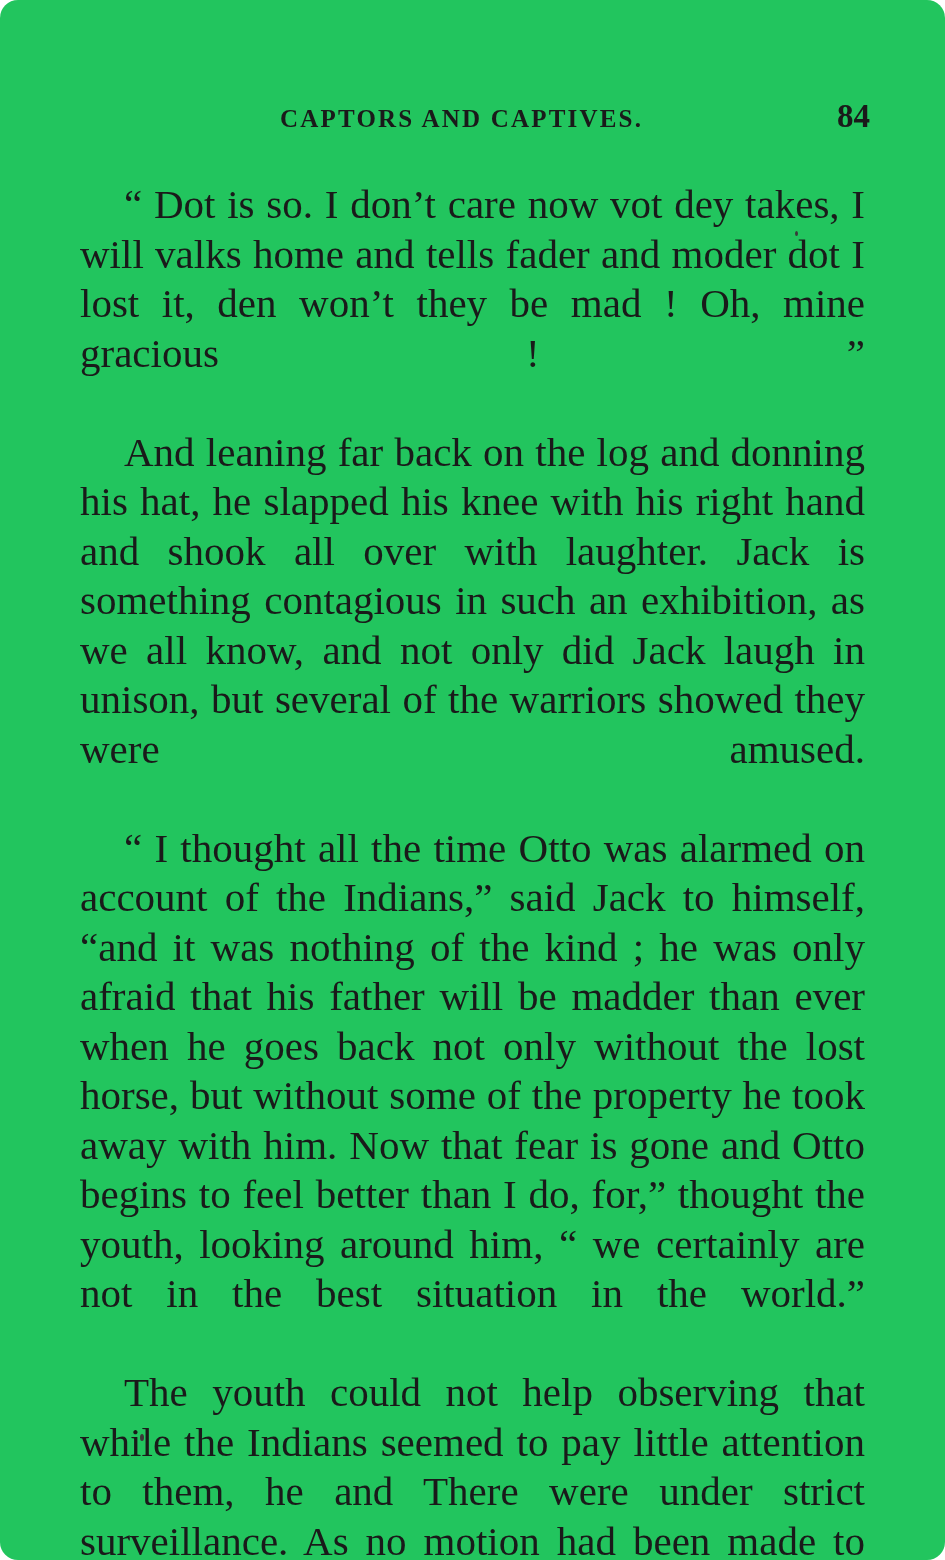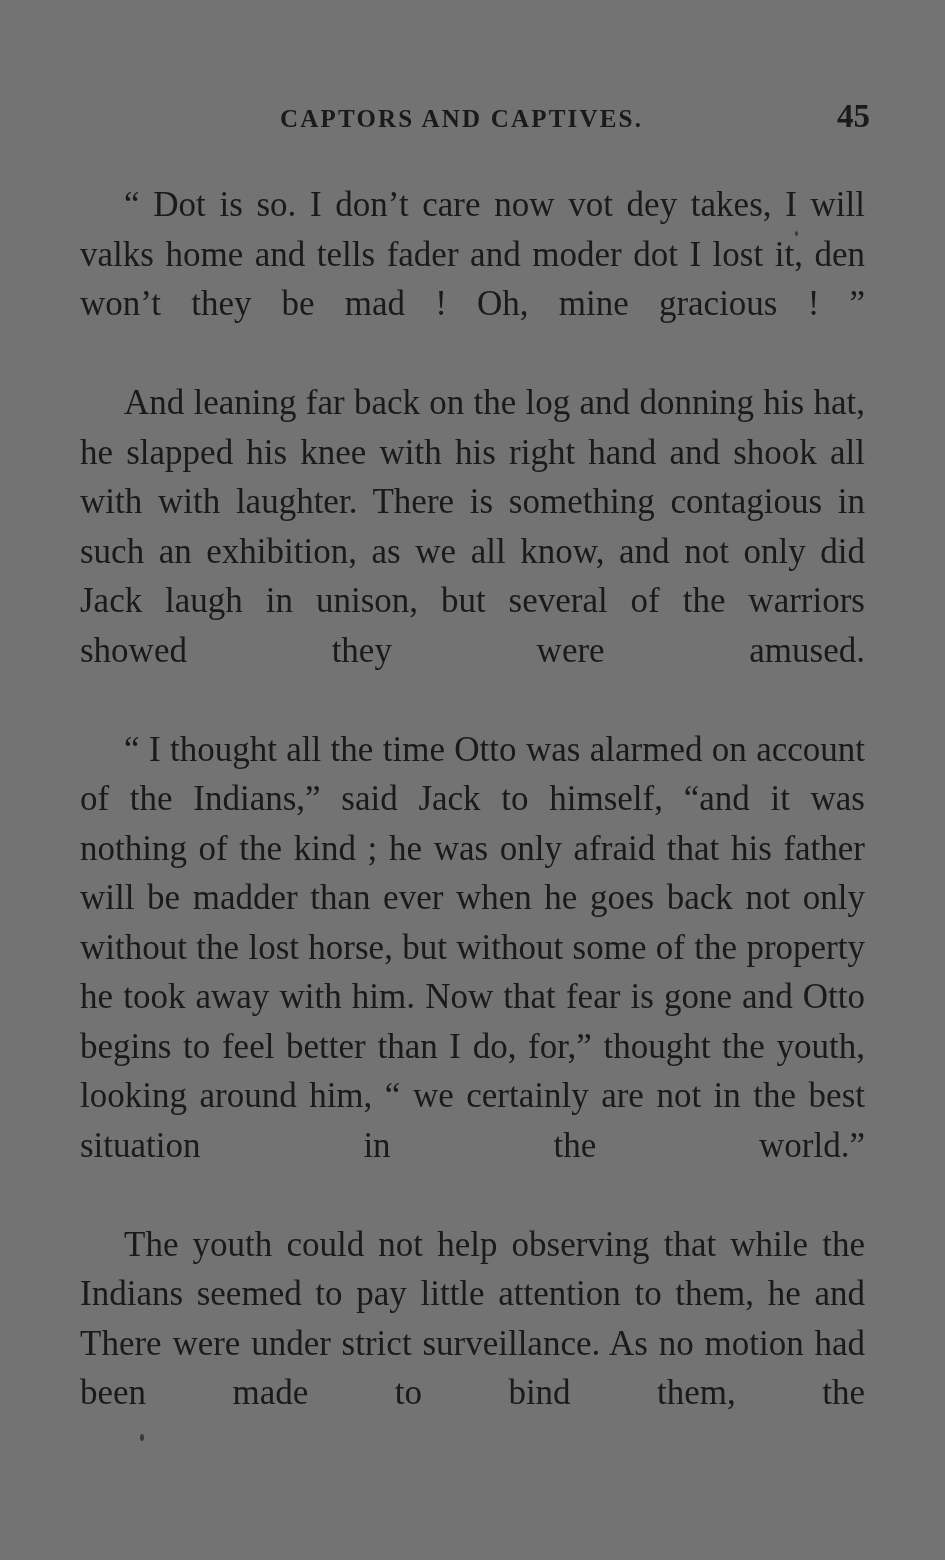--- a/index.html
+++ b/index.html
@@ -21,7 +21,8 @@
     top: 0;
     width: 945px;
     height: 1560px;
-    background: #737373;
+    background: #22c55e;
+    border-radius: 18px;
   }
   .page-header {
     position: absolute;

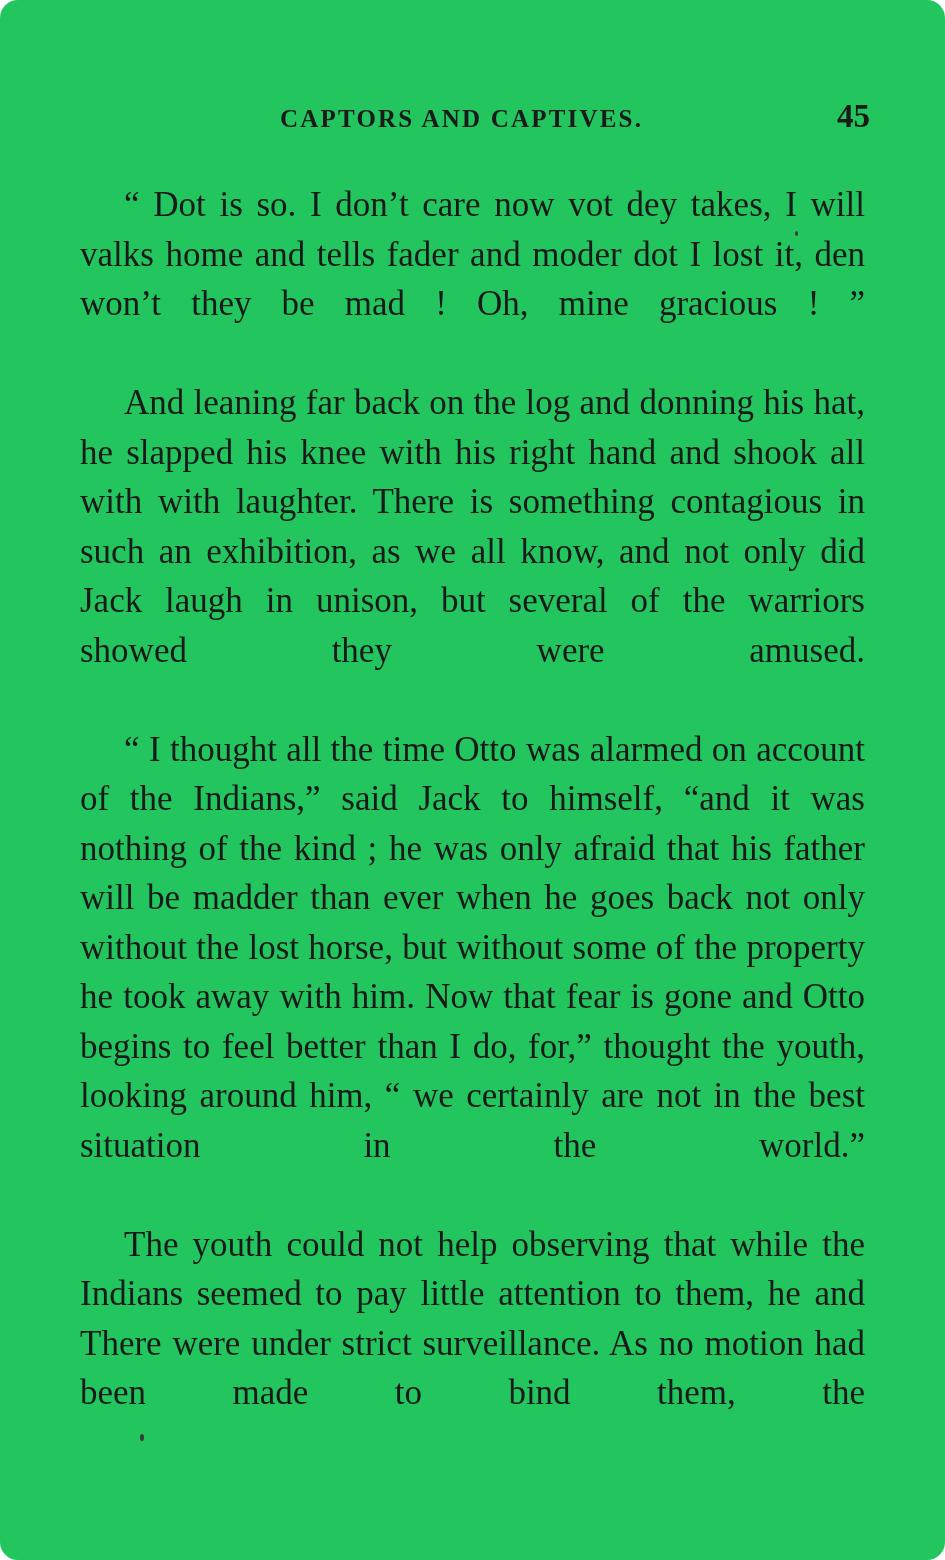--- a/index.html
+++ b/index.html
@@ -85,7 +85,7 @@
 
   <div class="page-header">
     <div class="running-head">CAPTORS AND CAPTIVES.</div>
-    <div class="folio">45</div>
+    <div class="folio">84</div>
   </div>
 
   <div class="body-text">

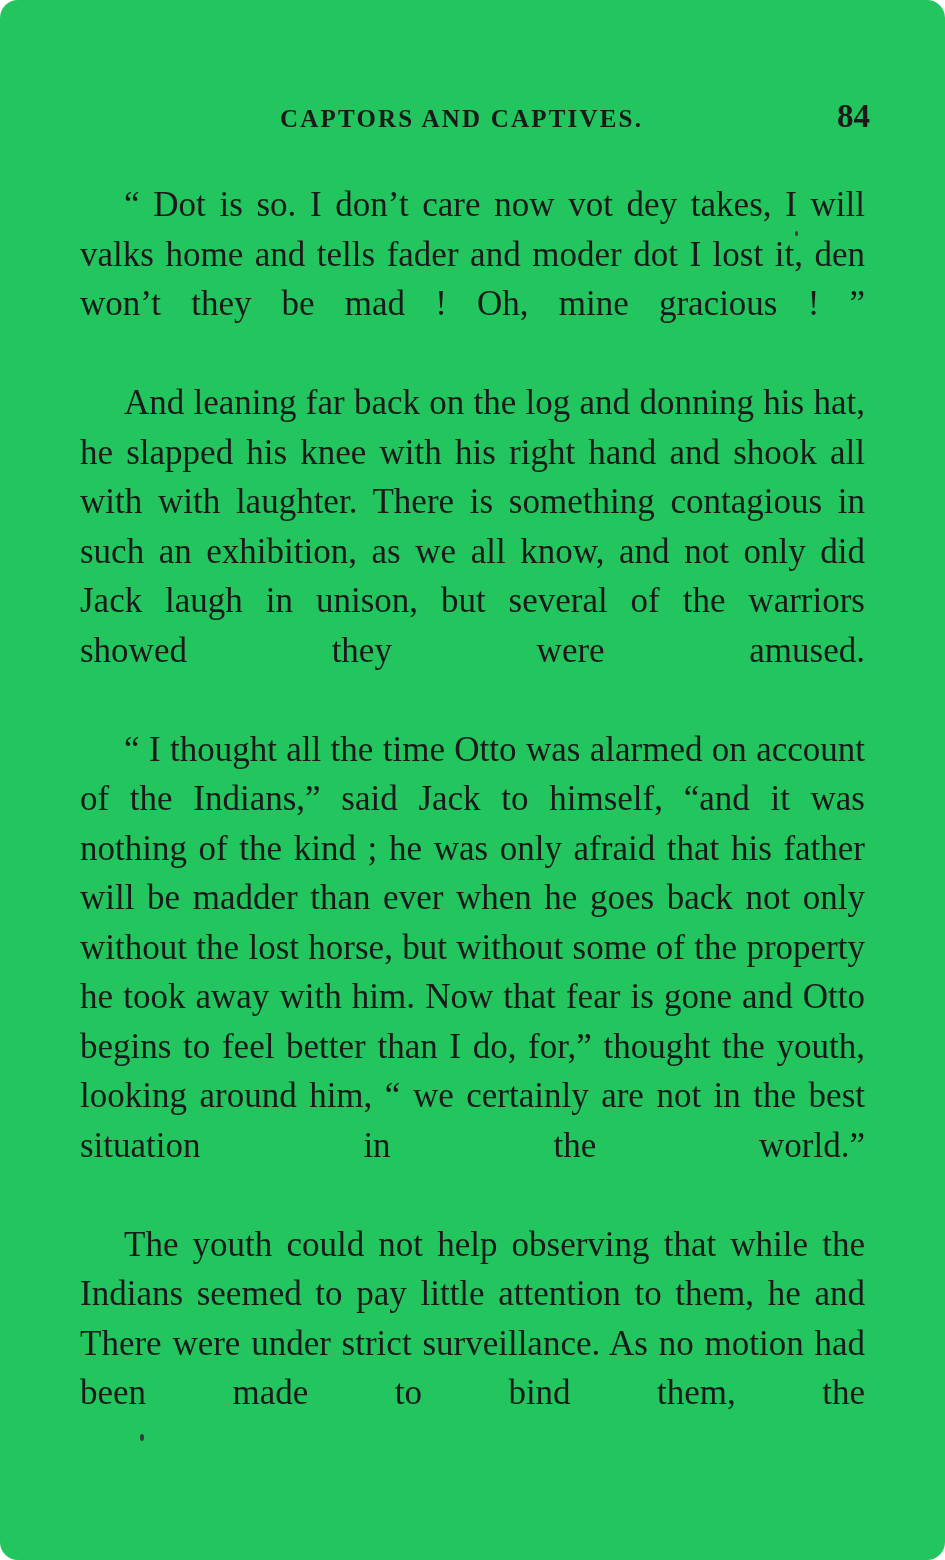--- a/index.html
+++ b/index.html
@@ -55,7 +55,7 @@
   }
   p.para {
     margin: 0;
-    font-size: 35px;
+    font-size: 41px;
     line-height: 49.5px;
     text-align: justify;
     text-indent: 44px;

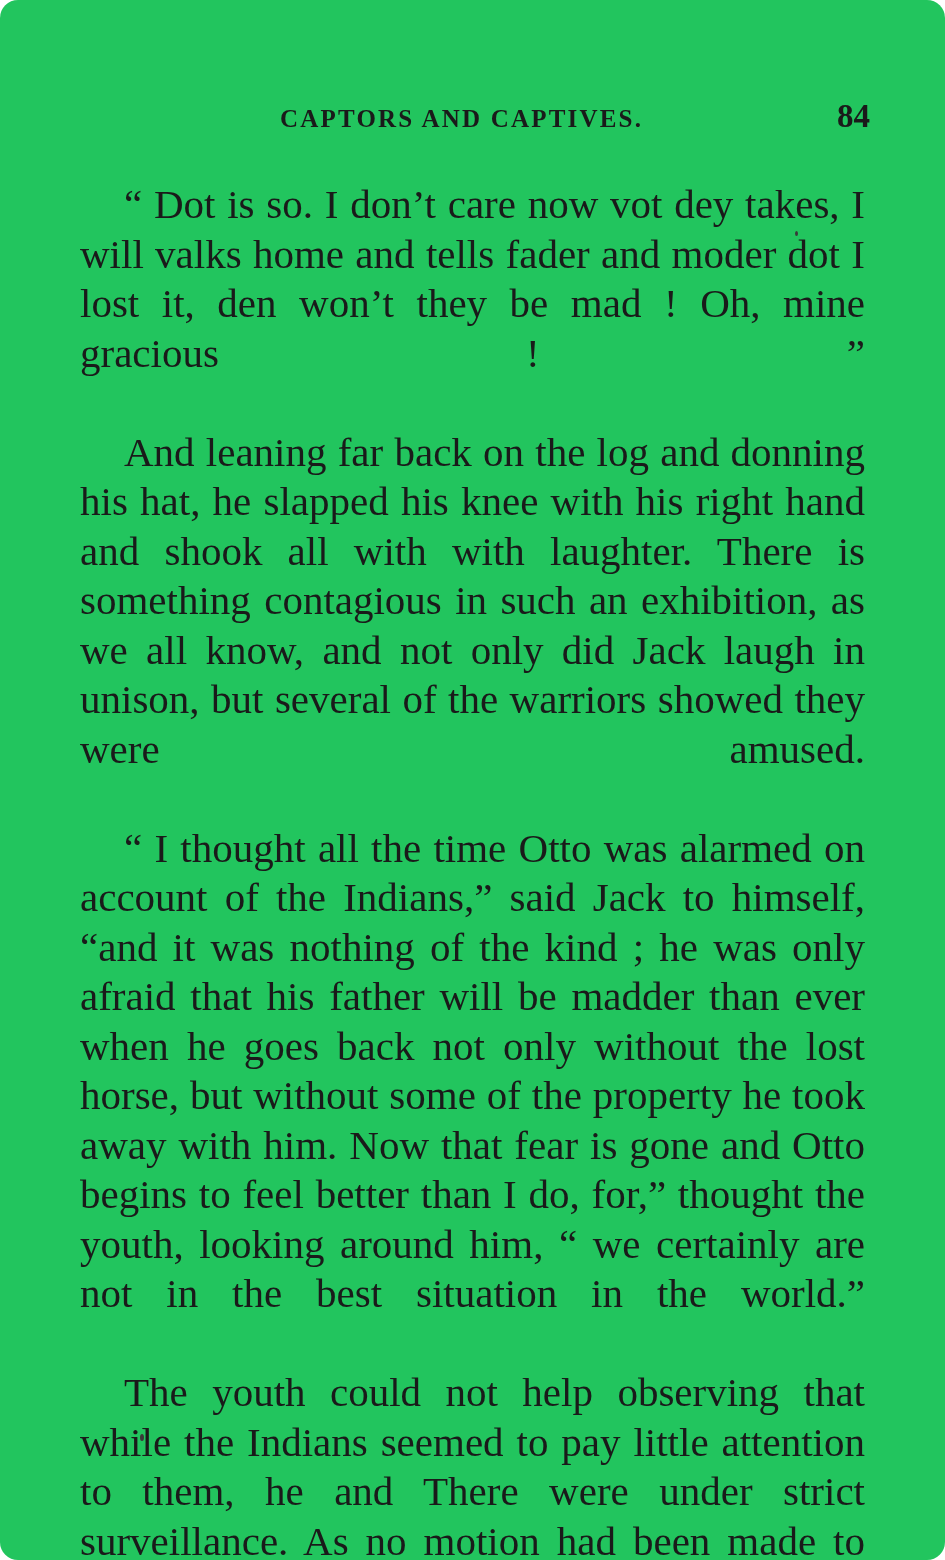--- a/index.html
+++ b/index.html
@@ -90,7 +90,7 @@
 
   <div class="body-text">
     <p class="para">“ Dot is so.   I don’t care now vot dey takes, I will valks home and tells fader and moder dot I lost it, den won’t they be mad !   Oh, mine gracious ! ”</p>
-    <p class="para">And leaning far back on the log and donning his hat, he slapped his knee with his right hand and shook all with with laughter.   There is something contagious in such an exhibition, as we all know, and not only did Jack laugh in unison, but several of the warriors showed they were amused.</p>
+    <p class="para">And leaning far back on the log and donning his hat, he slapped his knee with his right hand and shook all over with laughter.   Jack is something contagious in such an exhibition, as we all know, and not only did Jack laugh in unison, but several of the warriors showed they were amused.</p>
     <p class="para">“ I thought all the time Otto was alarmed on account of the Indians,” said Jack to himself, “and it was nothing of the kind ; he was only afraid that his father will be madder than ever when he goes back not only without the lost horse, but without some of the property he took away with him.   Now that fear is gone and Otto begins to feel better than I do, for,” thought the youth, looking around him, “ we certainly are not in the best situation in the world.”</p>
     <p class="para">The youth could not help observing that while the Indians seemed to pay little attention to them, he and There were under strict surveillance. As no motion had been made to bind them, the</p>
   </div>

